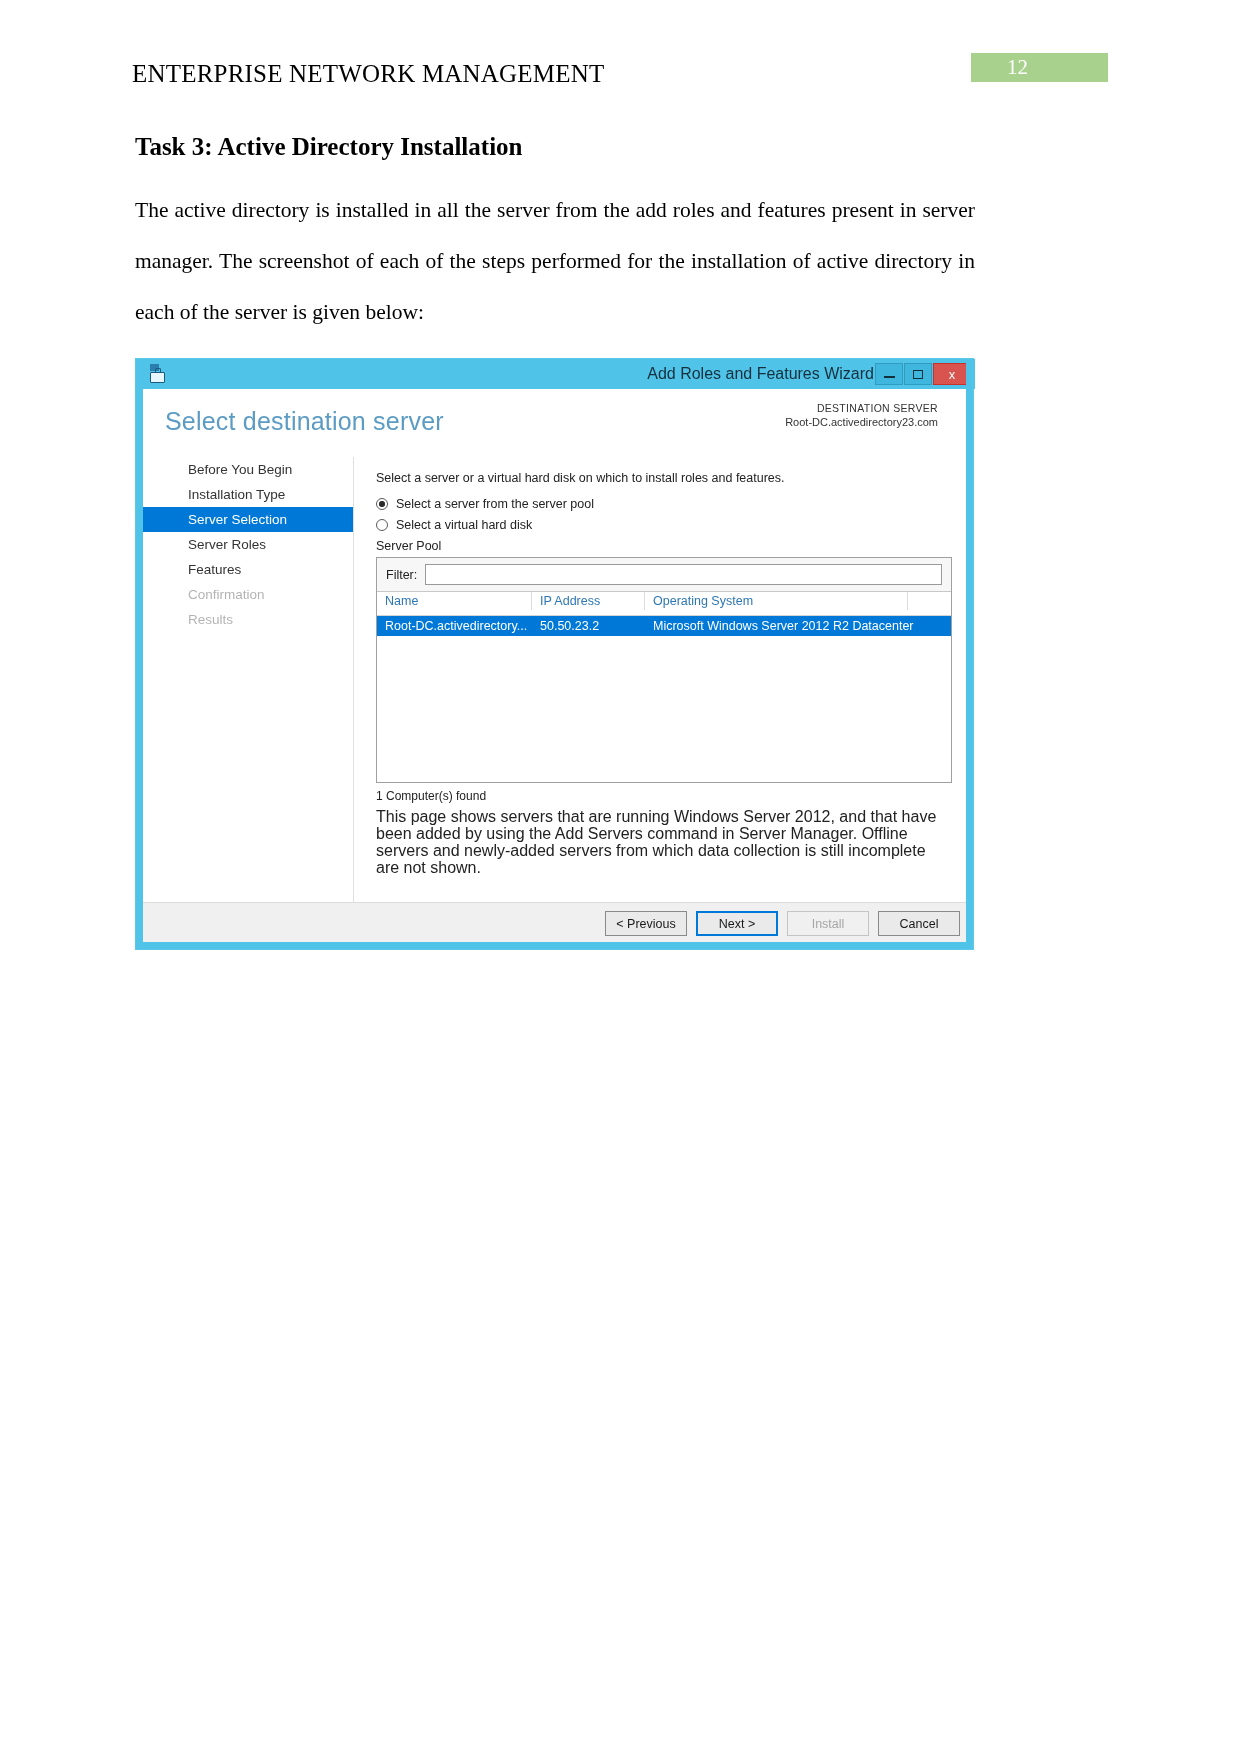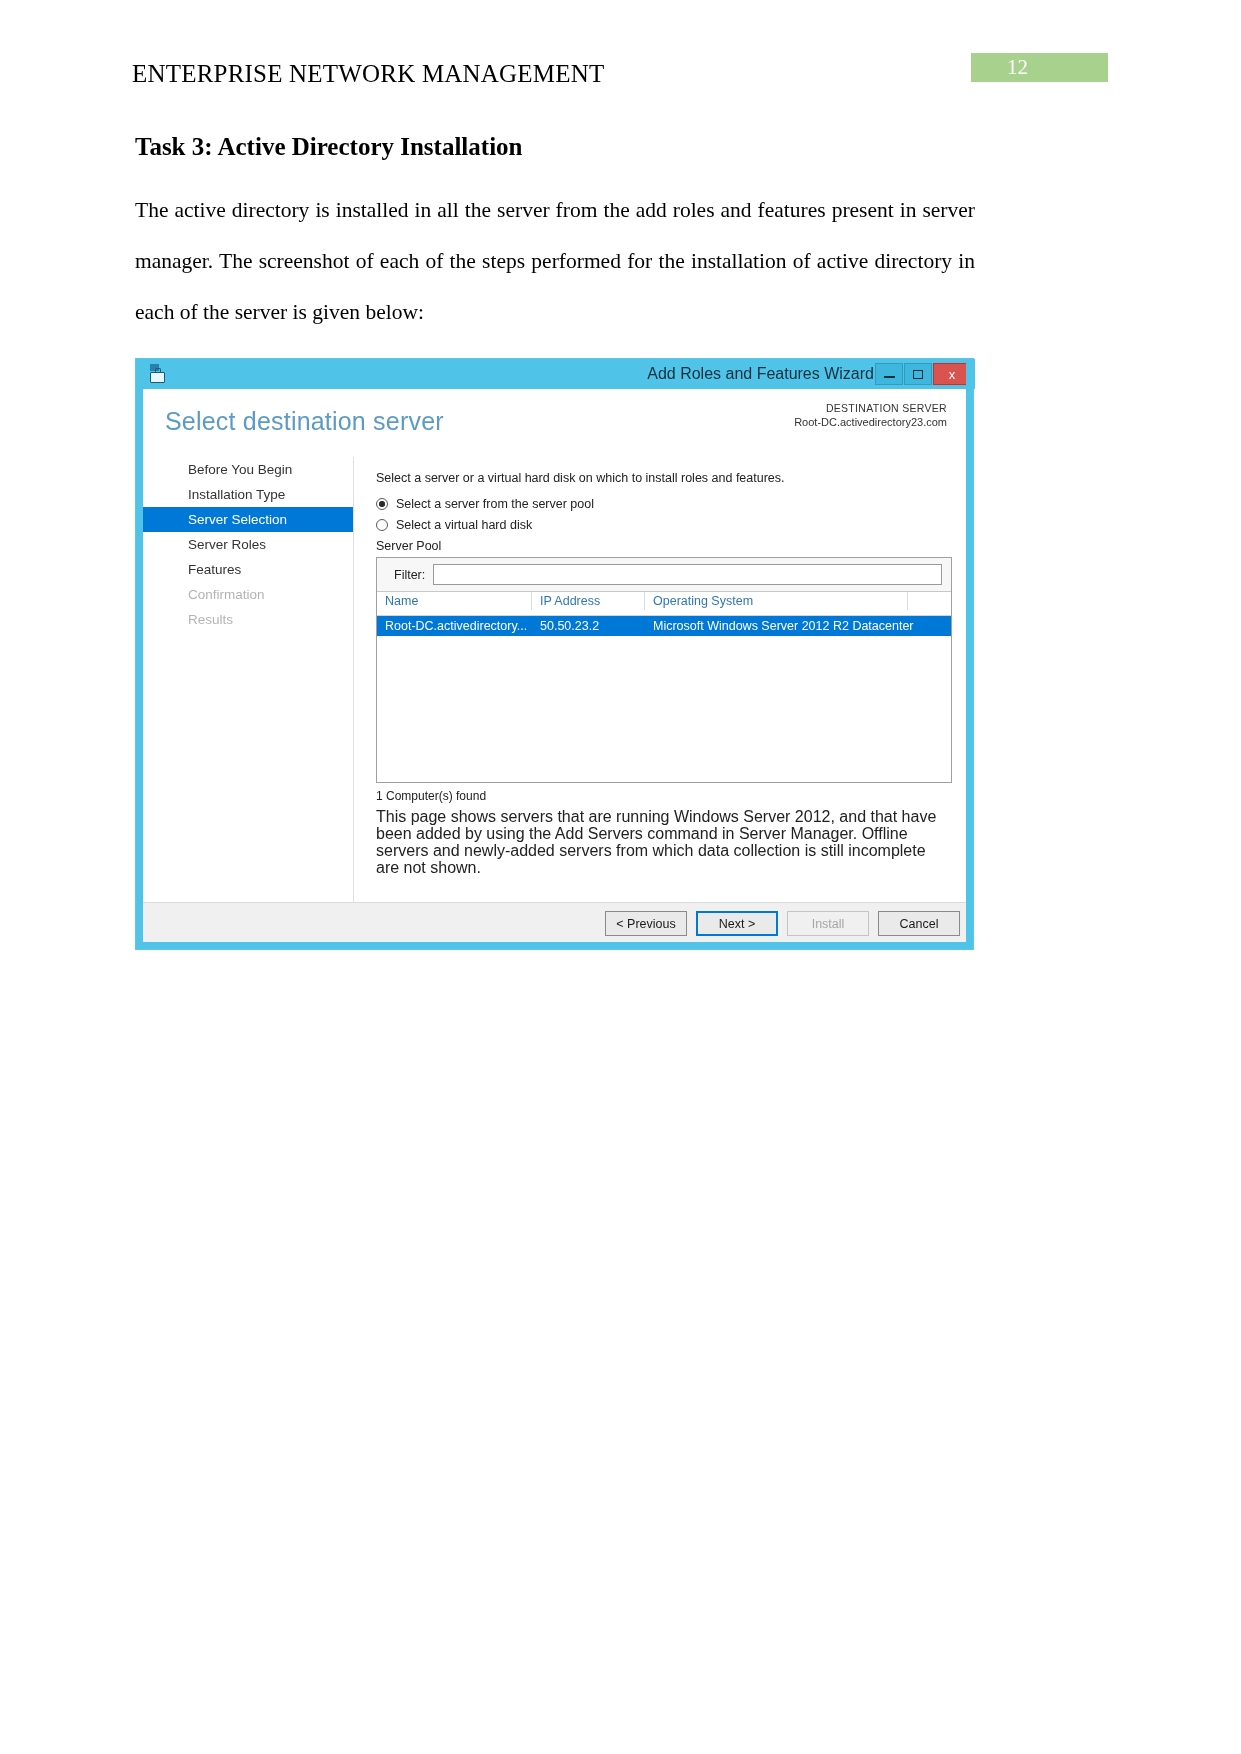--- a/index.html
+++ b/index.html
@@ -185,7 +185,7 @@
   }
   .wz-dest {
     position: absolute;
-    right: 21px; top: 12px;
+    right: 30px; top: 12px;
     text-align: right;
     line-height: 14px;
   }

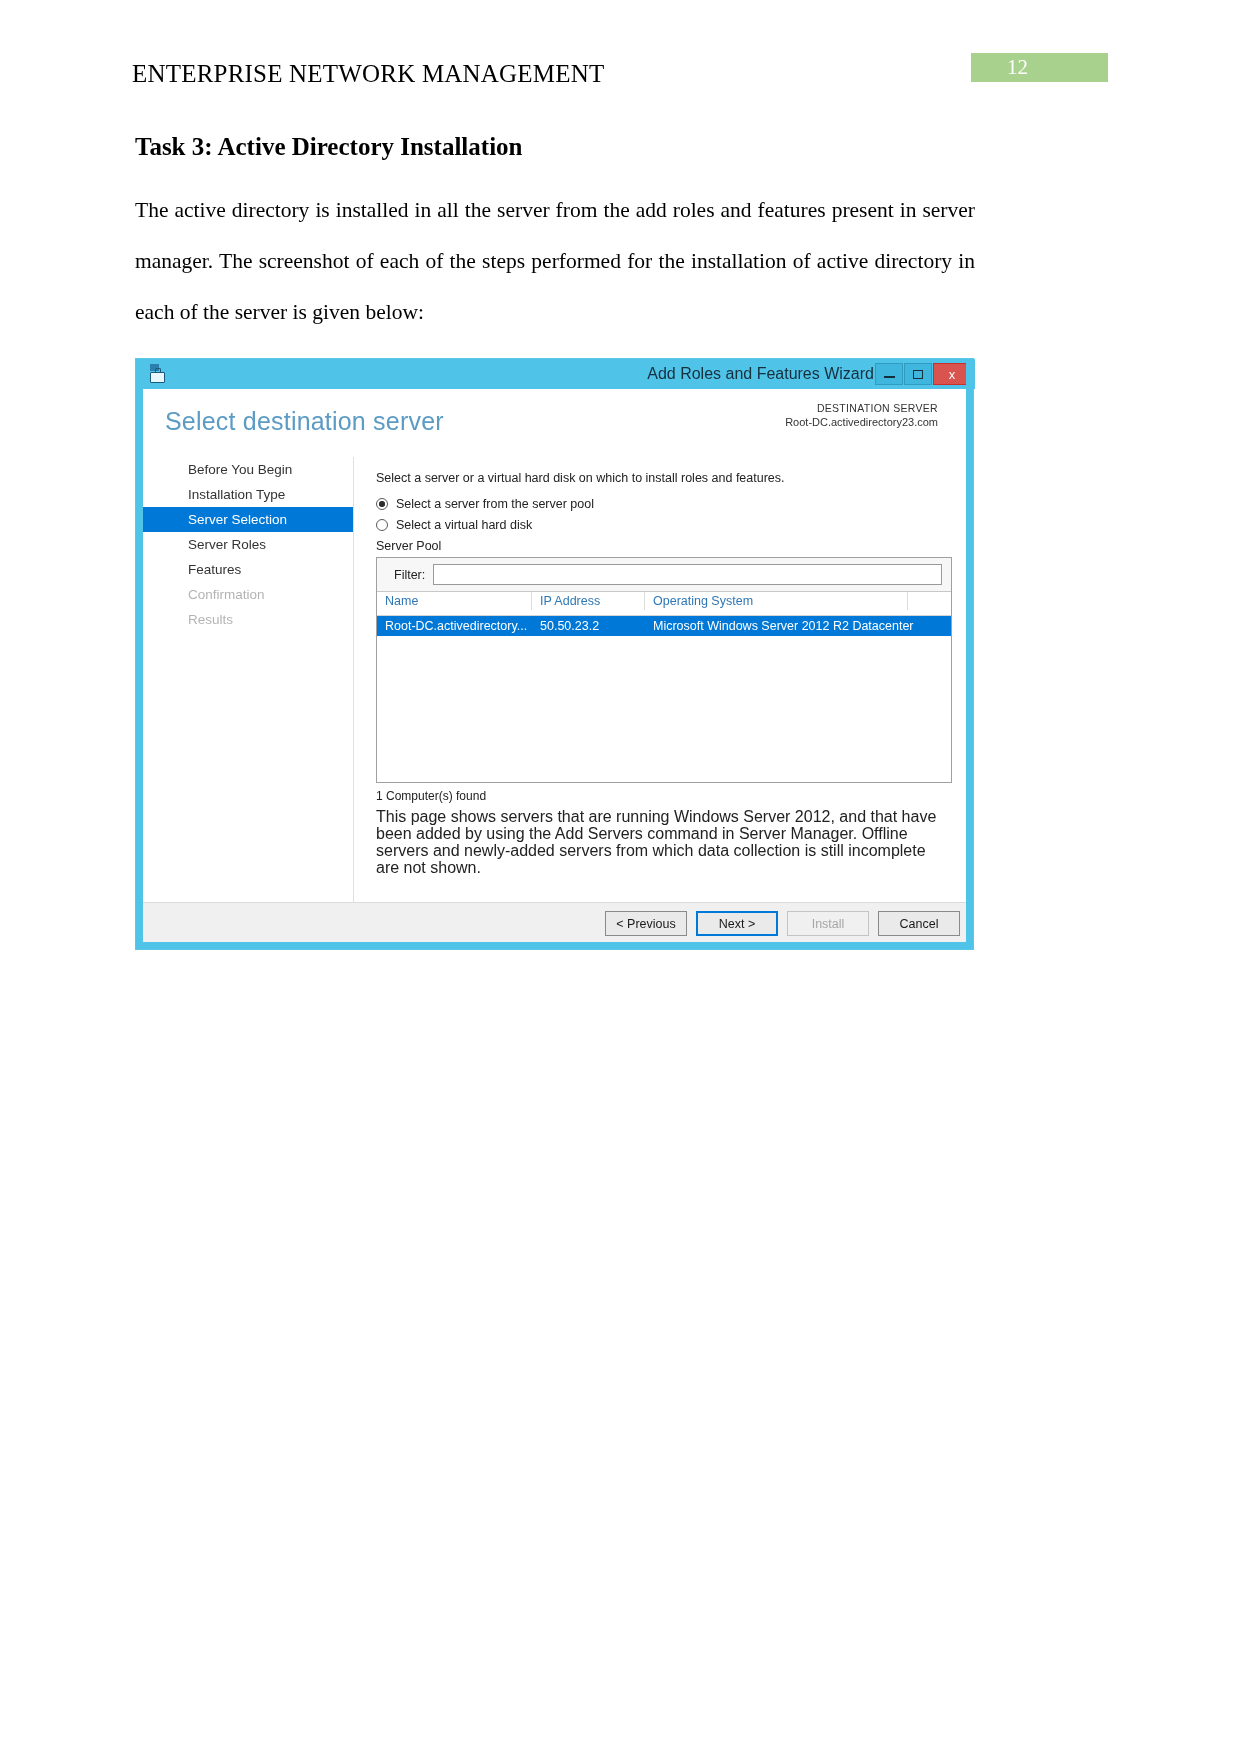--- a/index.html
+++ b/index.html
@@ -280,7 +280,6 @@
     font-size: 12.5px;
     color: #222;
     margin-right: 8px;
-    margin-left: 8px;
   }
   .filter-input {
     flex: 1;

